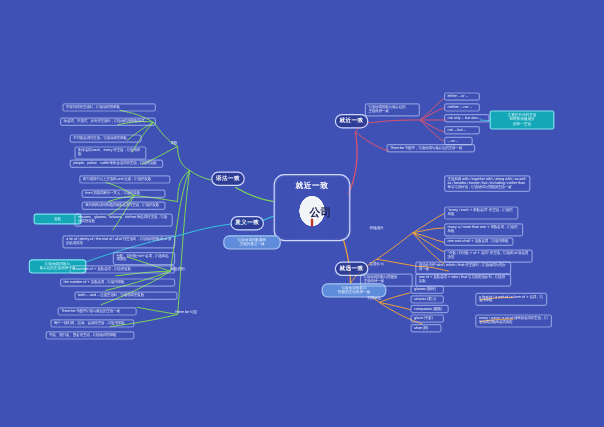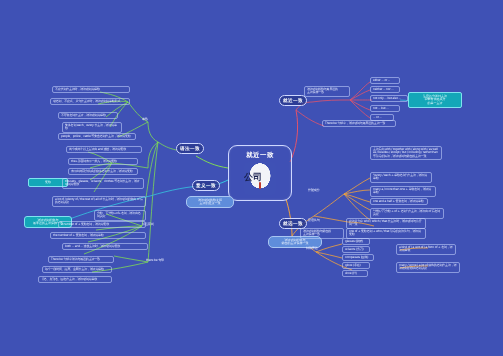--- a/index.html
+++ b/index.html
@@ -55,7 +55,7 @@
   }
   .center .pic .glyph{
     position:absolute;left:0;right:0;top:9px;
-    text-align:left;color:#1a2250;font-size:9px;font-weight:bold;
+    text-align:right;color:#1a2250;font-size:9px;font-weight:bold;
   }
   .center .pic .mark{
     position:absolute;left:50%;transform:translateX(-50%);

